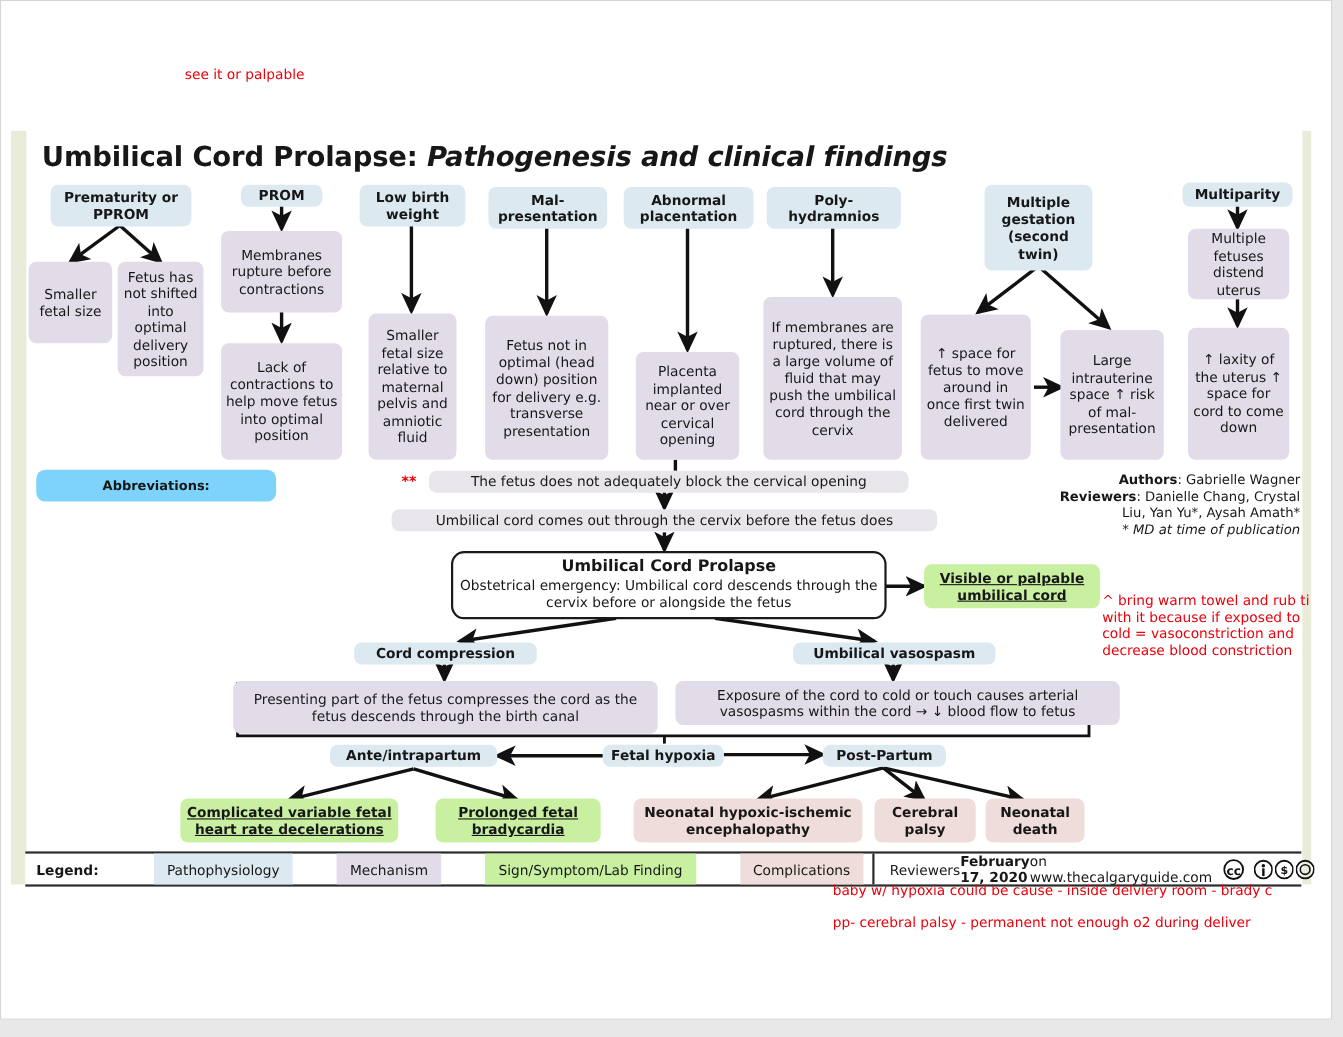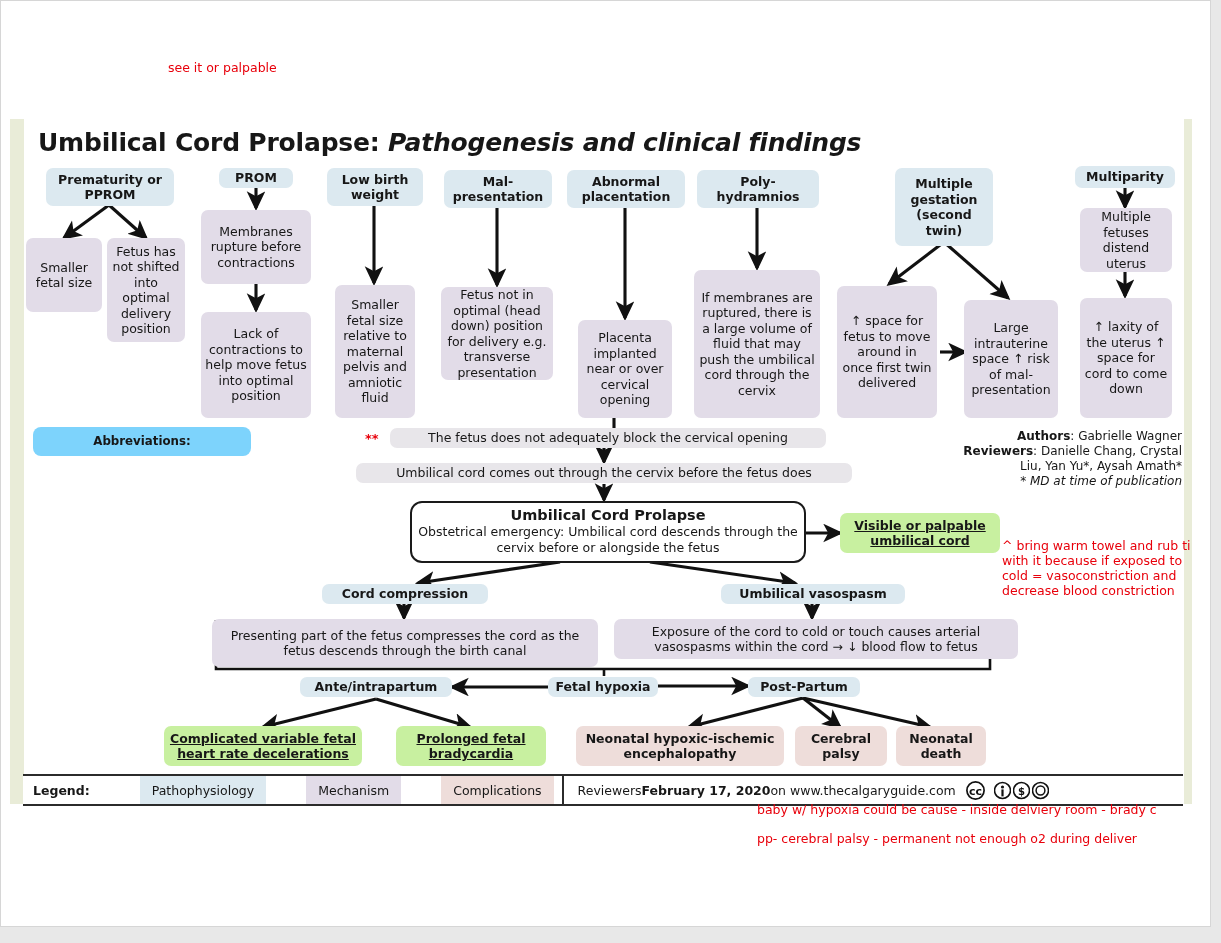--- a/index.html
+++ b/index.html
@@ -167,7 +167,7 @@
 <div class="box b-purple" style="left:201px;top:210px;width:110px;height:74px;">Membranes rupture before contractions</div>
 <div class="box b-purple" style="left:201px;top:312px;width:110px;height:106px;">Lack of contractions to help move fetus into optimal position</div>
 <div class="box b-purple" style="left:335px;top:285px;width:80px;height:133px;">Smaller fetal size relative to maternal pelvis and amniotic fluid</div>
-<div class="box b-purple" style="left:441px;top:287px;width:112px;height:93px;">Fetus not in optimal (head down) position for delivery e.g. transverse presentation</div>
+<div class="box b-purple" style="left:441px;top:287px;width:112px;height:131px;">Fetus not in optimal (head down) position for delivery e.g. transverse presentation</div>
 <div class="box b-purple" style="left:578px;top:320px;width:94px;height:98px;">Placenta implanted near or over cervical opening</div>
 <div class="box b-purple" style="left:694px;top:270px;width:126px;height:148px;">If membranes are ruptured, there is a large volume of fluid that may push the umbilical cord through the cervix</div>
 <div class="box b-purple" style="left:837px;top:286px;width:100px;height:132px;">↑ space for fetus to move around in once first twin delivered</div>

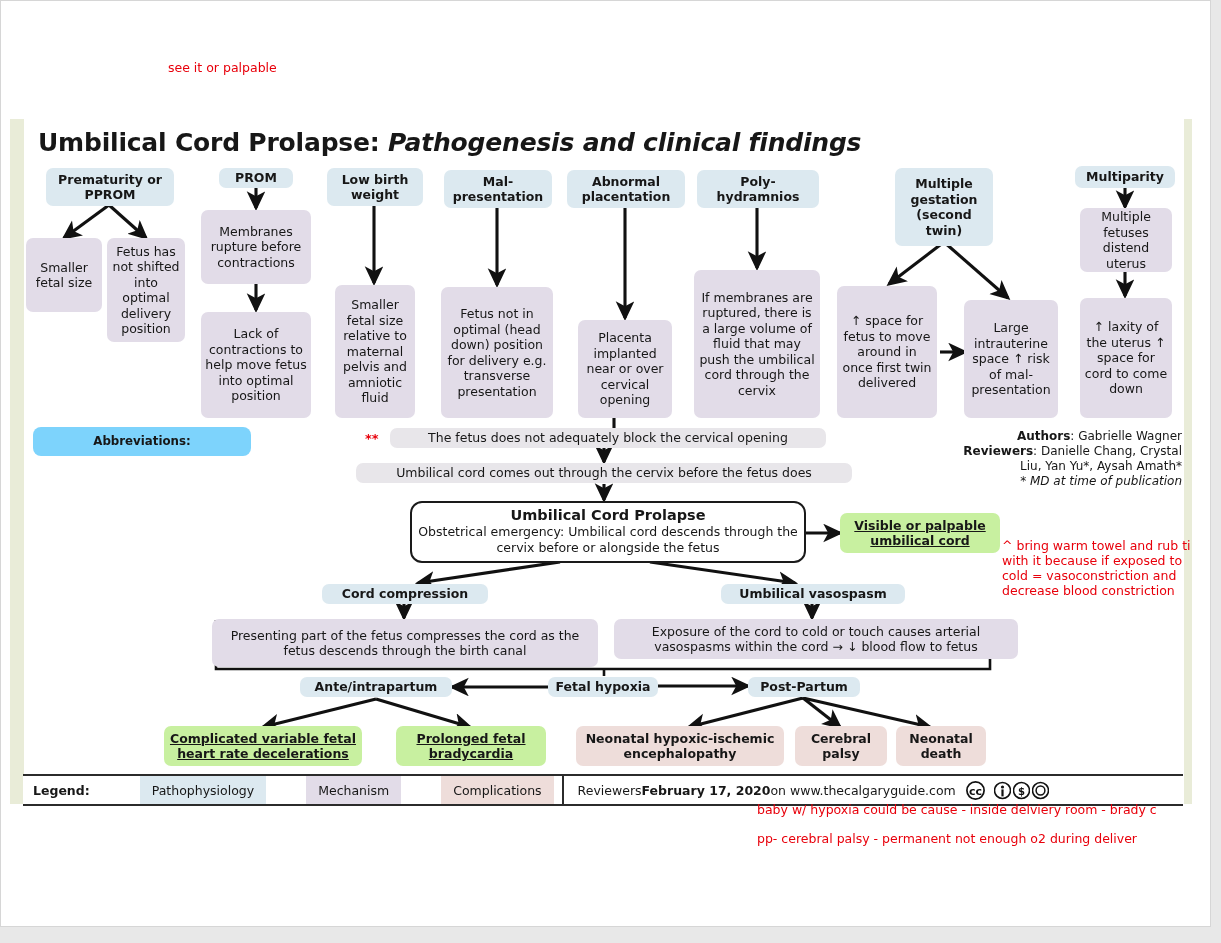--- a/index.html
+++ b/index.html
@@ -221,6 +221,7 @@
   <div class="lg-label">Legend:</div>
   <div class="lg-chip" style="background:#dce9f0;">Pathophysiology</div>
   <div class="lg-chip" style="background:#e2dce8;">Mechanism</div>
+  <div class="lg-chip" style="background:#c8f0a0;">Sign/Symptom/Lab Finding</div>
   <div class="lg-chip" style="background:#eeddda;">Complications</div>
   <div class="lg-pub">
     <span>Reviewers </span>

